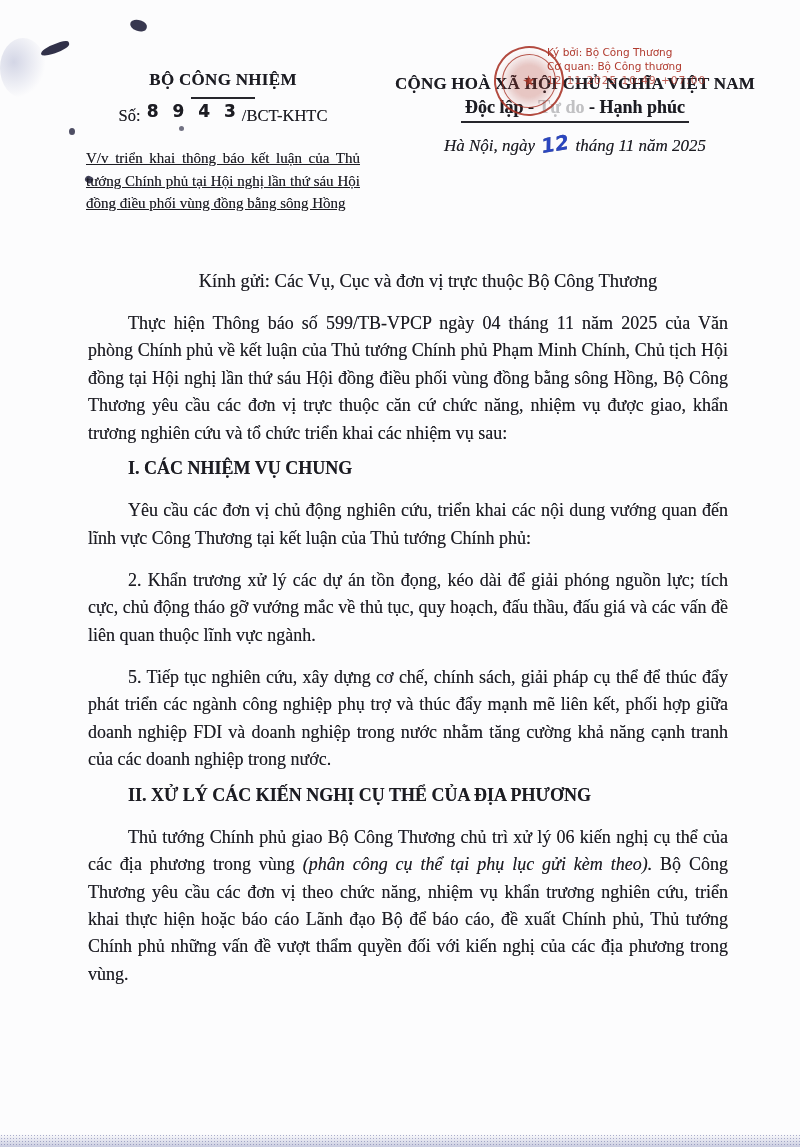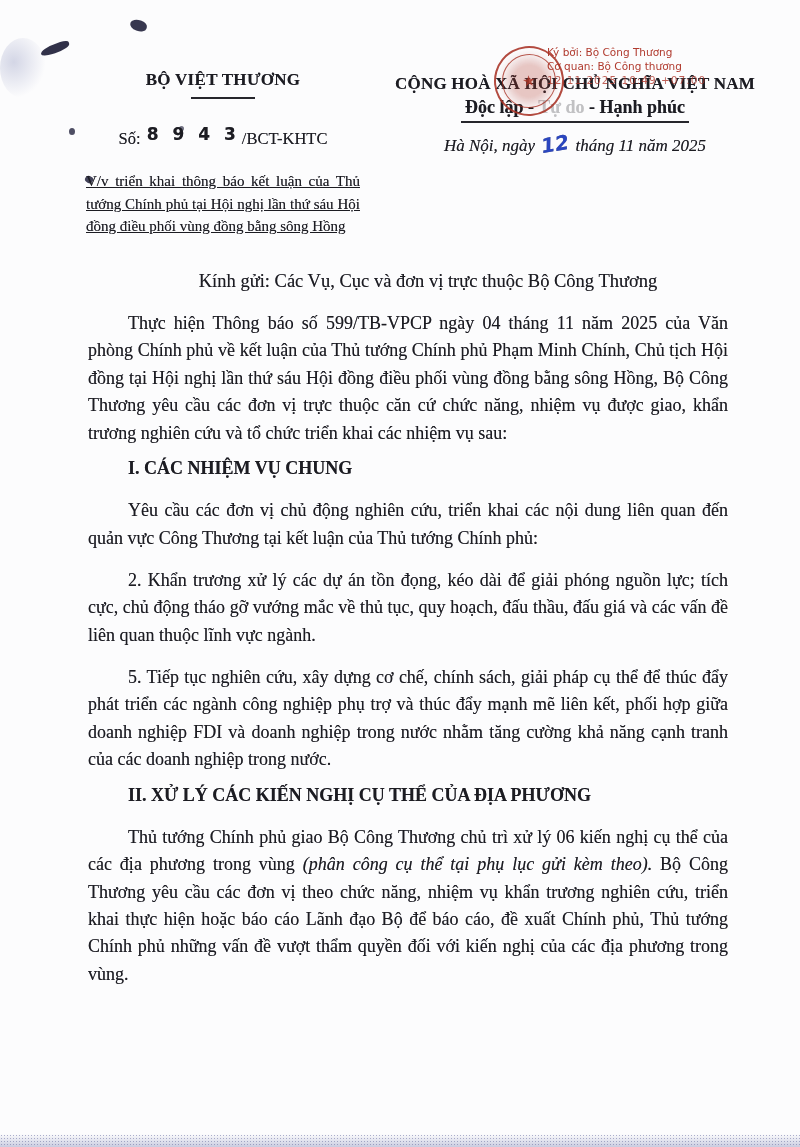--- a/index.html
+++ b/index.html
@@ -98,7 +98,7 @@
   <div class="artifact smudge"></div>
 
   <div class="header-left">
-    <div class="org-name txt">BỘ VIỆT THƯƠNG</div>
+    <div class="org-name txt">BỘ CÔNG NHIỆM</div>
     <div class="org-underline"></div>
     <div class="doc-no txt">
       <span>Số:</span>

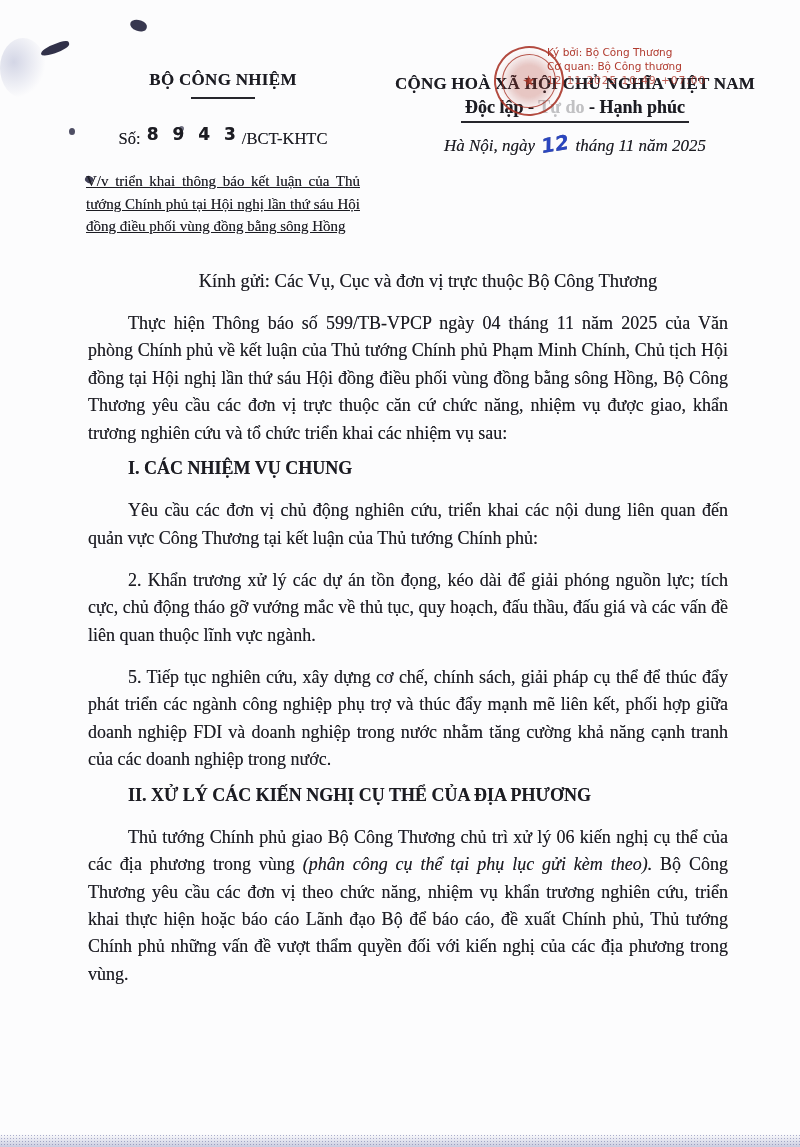--- a/index.html
+++ b/index.html
@@ -31,7 +31,7 @@
   .header-left { position:absolute; left:86px; top:70px; width:274px; text-align:center; }
   .org-name { font-weight:bold; font-size:17px; letter-spacing:.3px; }
   .org-underline { width:64px; height:2px; background:#26262c; margin:7px auto 0; }
-  .doc-no { margin-top:29px; font-size:16.5px; white-space:nowrap; }
+  .doc-no { margin-top:6px; font-size:16.5px; white-space:nowrap; }
   .doc-no-digits {
     font-family:"DejaVu Sans", sans-serif; font-size:17px; font-weight:600;
     letter-spacing:4px; position:relative; top:-4px; padding:0 2px;

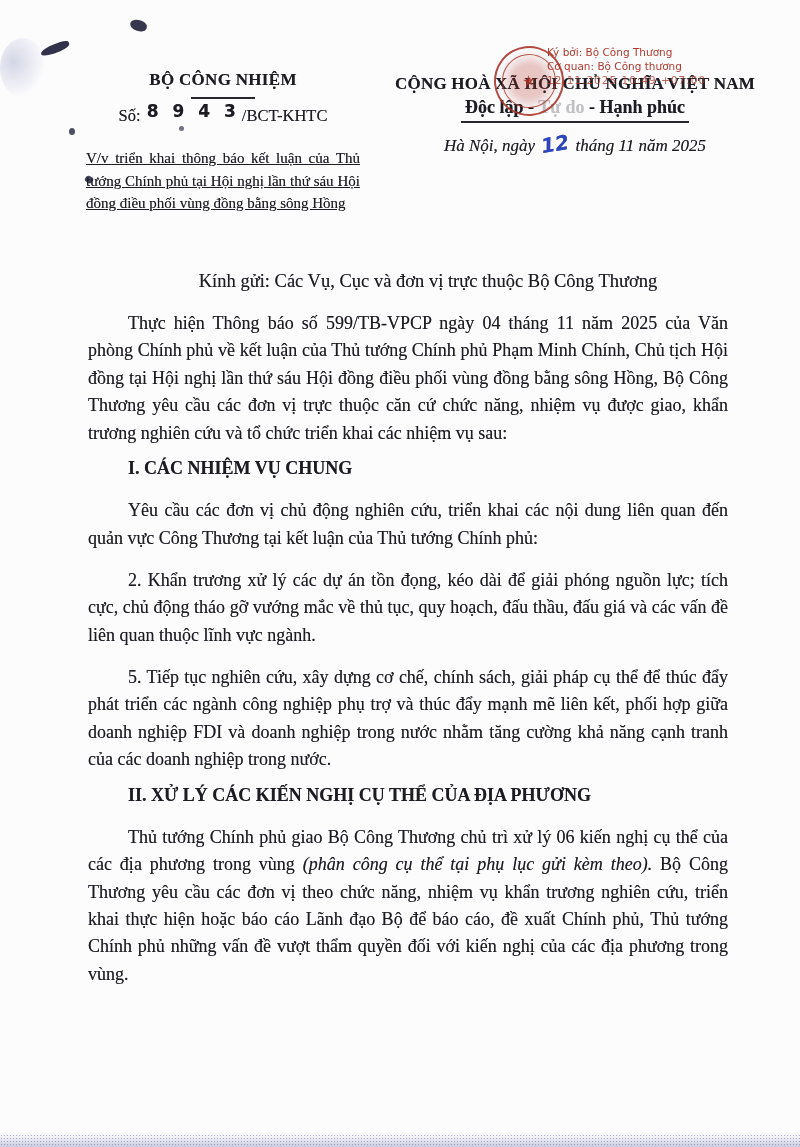--- a/index.html
+++ b/index.html
@@ -136,7 +136,7 @@
     <p class="txt">Thực hiện Thông báo số 599/TB-VPCP ngày 04 tháng 11 năm 2025 của Văn phòng Chính phủ về kết luận của Thủ tướng Chính phủ Phạm Minh Chính, Chủ tịch Hội đồng tại Hội nghị lần thứ sáu Hội đồng điều phối vùng đồng bằng sông Hồng, Bộ Công Thương yêu cầu các đơn vị trực thuộc căn cứ chức năng, nhiệm vụ được giao, khẩn trương nghiên cứu và tổ chức triển khai các nhiệm vụ sau:</p>
 
     <h3 class="txt">I. CÁC NHIỆM VỤ CHUNG</h3>
-    <p class="txt">Yêu cầu các đơn vị chủ động nghiên cứu, triển khai các nội dung liên quan đến quản vực Công Thương tại kết luận của Thủ tướng Chính phủ:</p>
+    <p class="txt">Yêu cầu các đơn vị chủ động nghiên cứu, triển khai các nội dung vướng quan đến lĩnh vực Công Thương tại kết luận của Thủ tướng Chính phủ:</p>
     <p class="txt">2. Khẩn trương xử lý các dự án tồn đọng, kéo dài để giải phóng nguồn lực; tích cực, chủ động tháo gỡ vướng mắc về thủ tục, quy hoạch, đấu thầu, đấu giá và các vấn đề liên quan thuộc lĩnh vực ngành.</p>
     <p class="txt">5. Tiếp tục nghiên cứu, xây dựng cơ chế, chính sách, giải pháp cụ thể để thúc đẩy phát triển các ngành công nghiệp phụ trợ và thúc đẩy mạnh mẽ liên kết, phối hợp giữa doanh nghiệp FDI và doanh nghiệp trong nước nhằm tăng cường khả năng cạnh tranh của các doanh nghiệp trong nước.</p>
 

